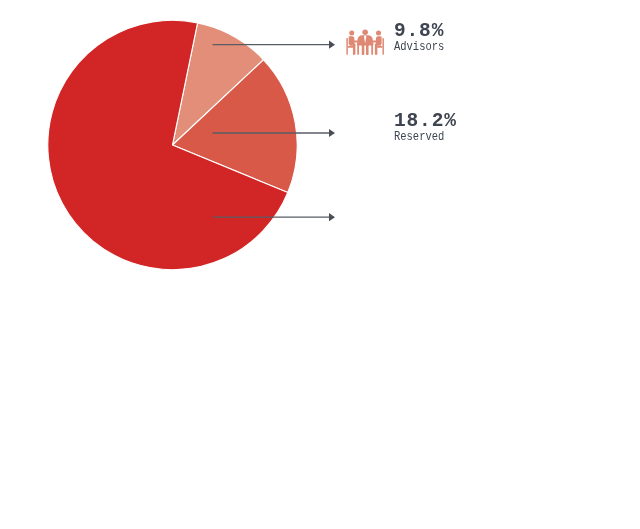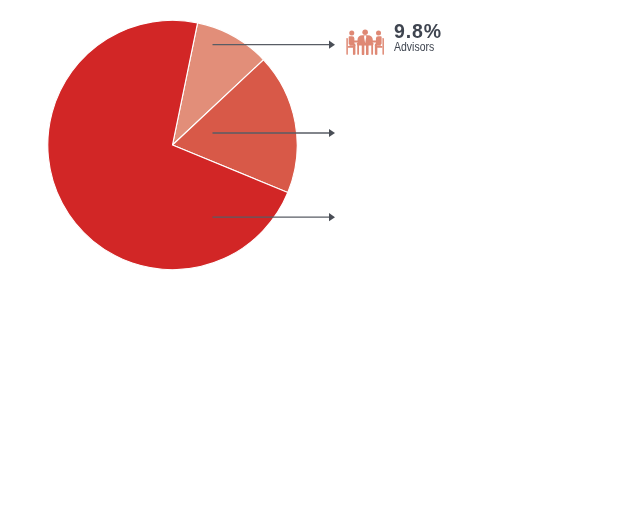--- a/index.html
+++ b/index.html
@@ -6,7 +6,7 @@
   html,body{margin:0;padding:0;}
   body{width:640px;height:529px;background:#ffffff;overflow:hidden;
        font-family:"Liberation Sans",sans-serif;}
-  #stage{position:relative;width:630px;height:529px;}
+  #stage{position:relative;width:630px;height:529px;font-family:Liberation Mono, monospace;}
   svg{display:block;}
   .abs{position:absolute;}
 

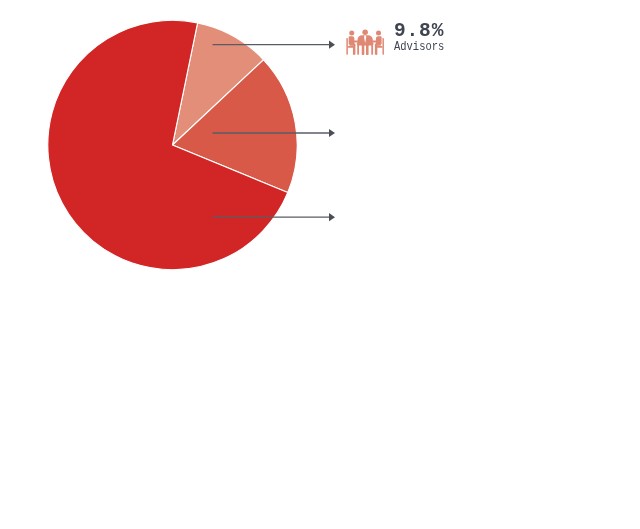--- a/index.html
+++ b/index.html
@@ -92,6 +92,15 @@
     </span>
   </div>
 
+  <div class="legend-row" style="top:112px;">
+    <span class="legend-icon">
+      <svg width="31" height="28" viewBox="0 0 62 56"></svg>
+    </span>
+    <span class="legend-text">
+      <span class="pct">18.2%</span>
+      <span class="lbl">Reserved</span>
+    </span>
+  </div>
 
   <div class="legend-row" style="top:200px;">
     <span class="legend-icon">

